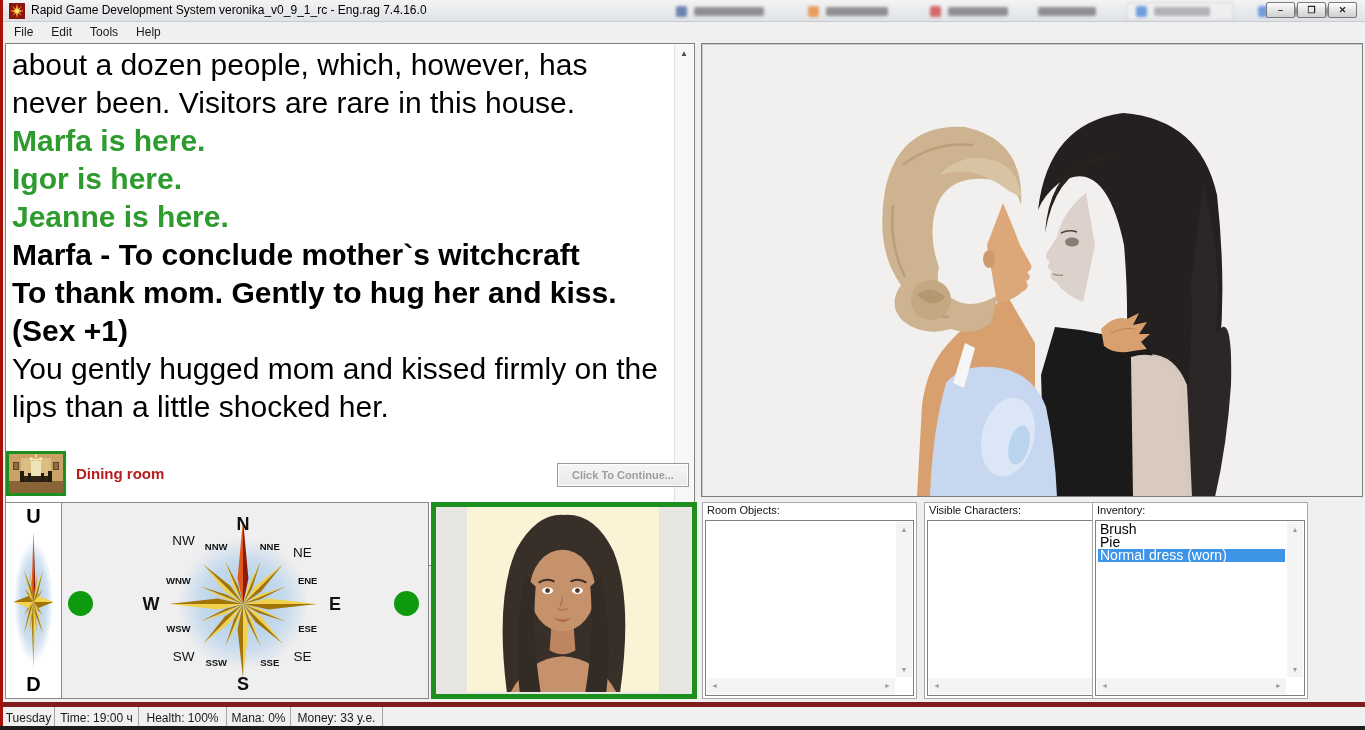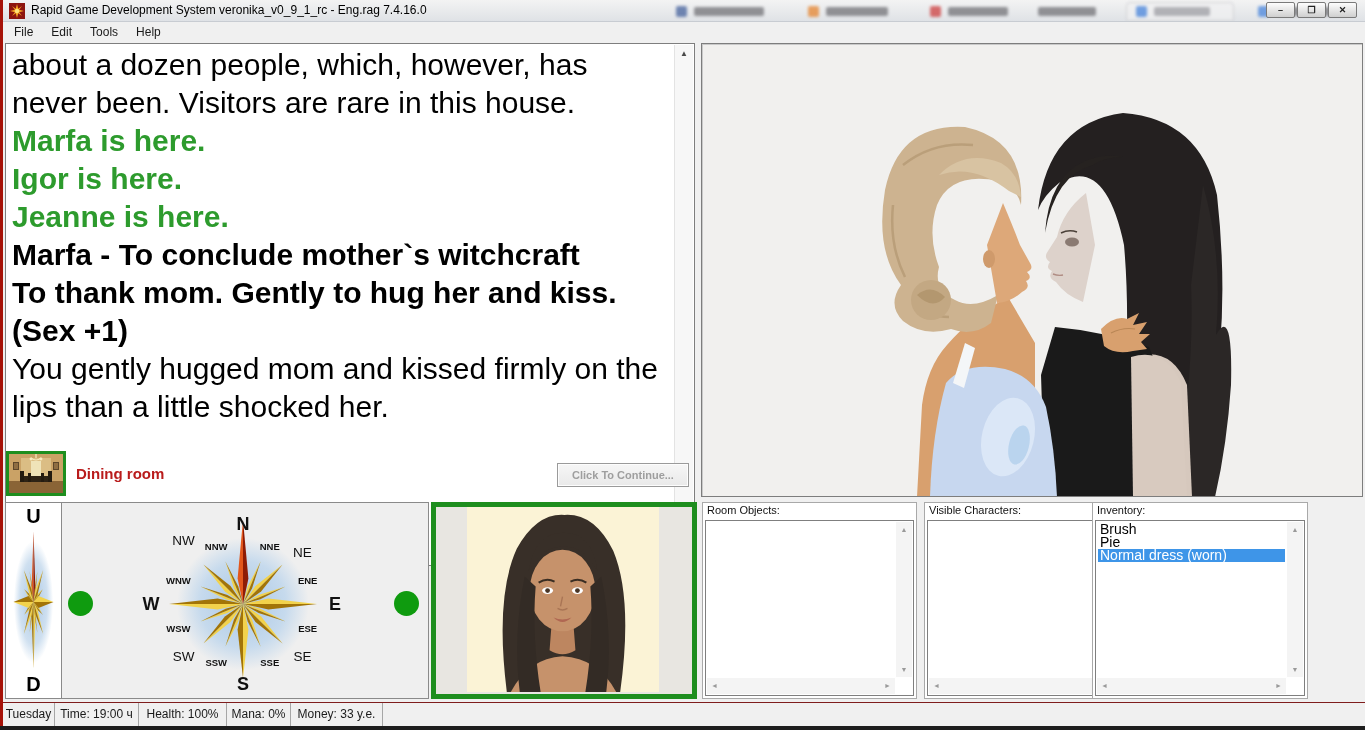--- a/index.html
+++ b/index.html
@@ -91,7 +91,7 @@
 
   
   .statusbar { position:absolute; left:3px; top:702px; width:1362px; height:24px; background:#f0f0f0;
-               border-top:1px solid #7f1d1d; display:flex; }
+               border-top:5px solid #7f1d1d; display:flex; }
   .seg { display:inline-block; height:100%; line-height:23px; text-align:center; font-size:12px; color:#1a1a1a;
          border-right:1px solid #a6a6a6; flex:none; }
 </style>

